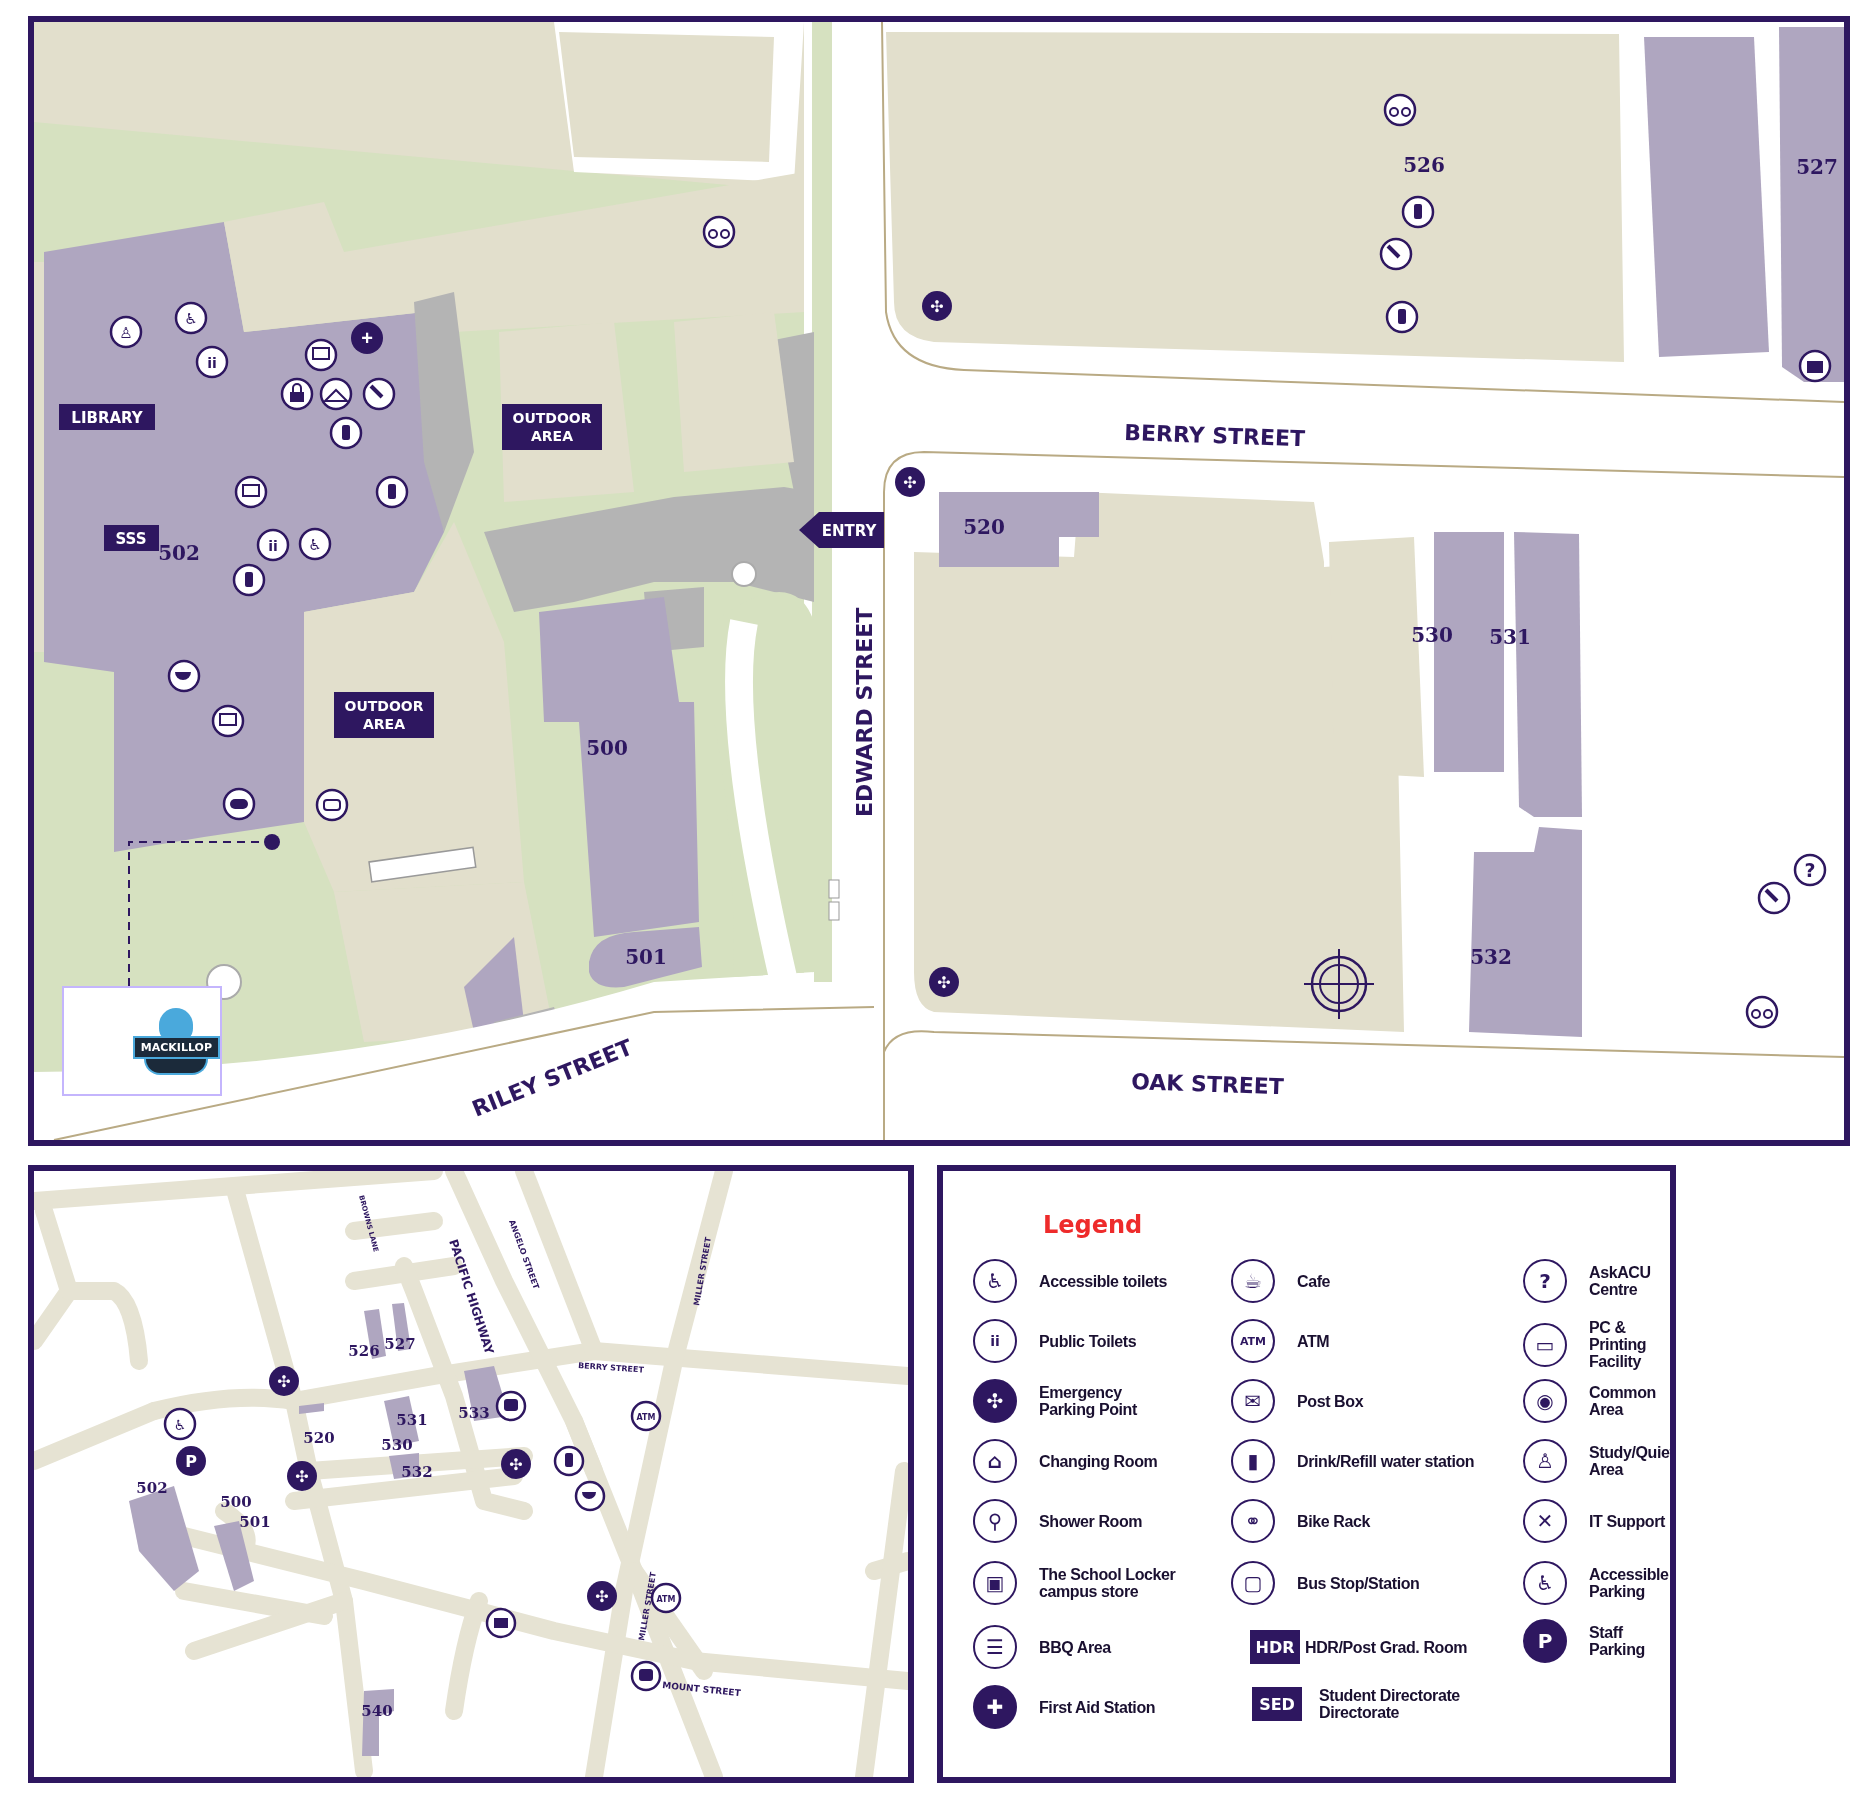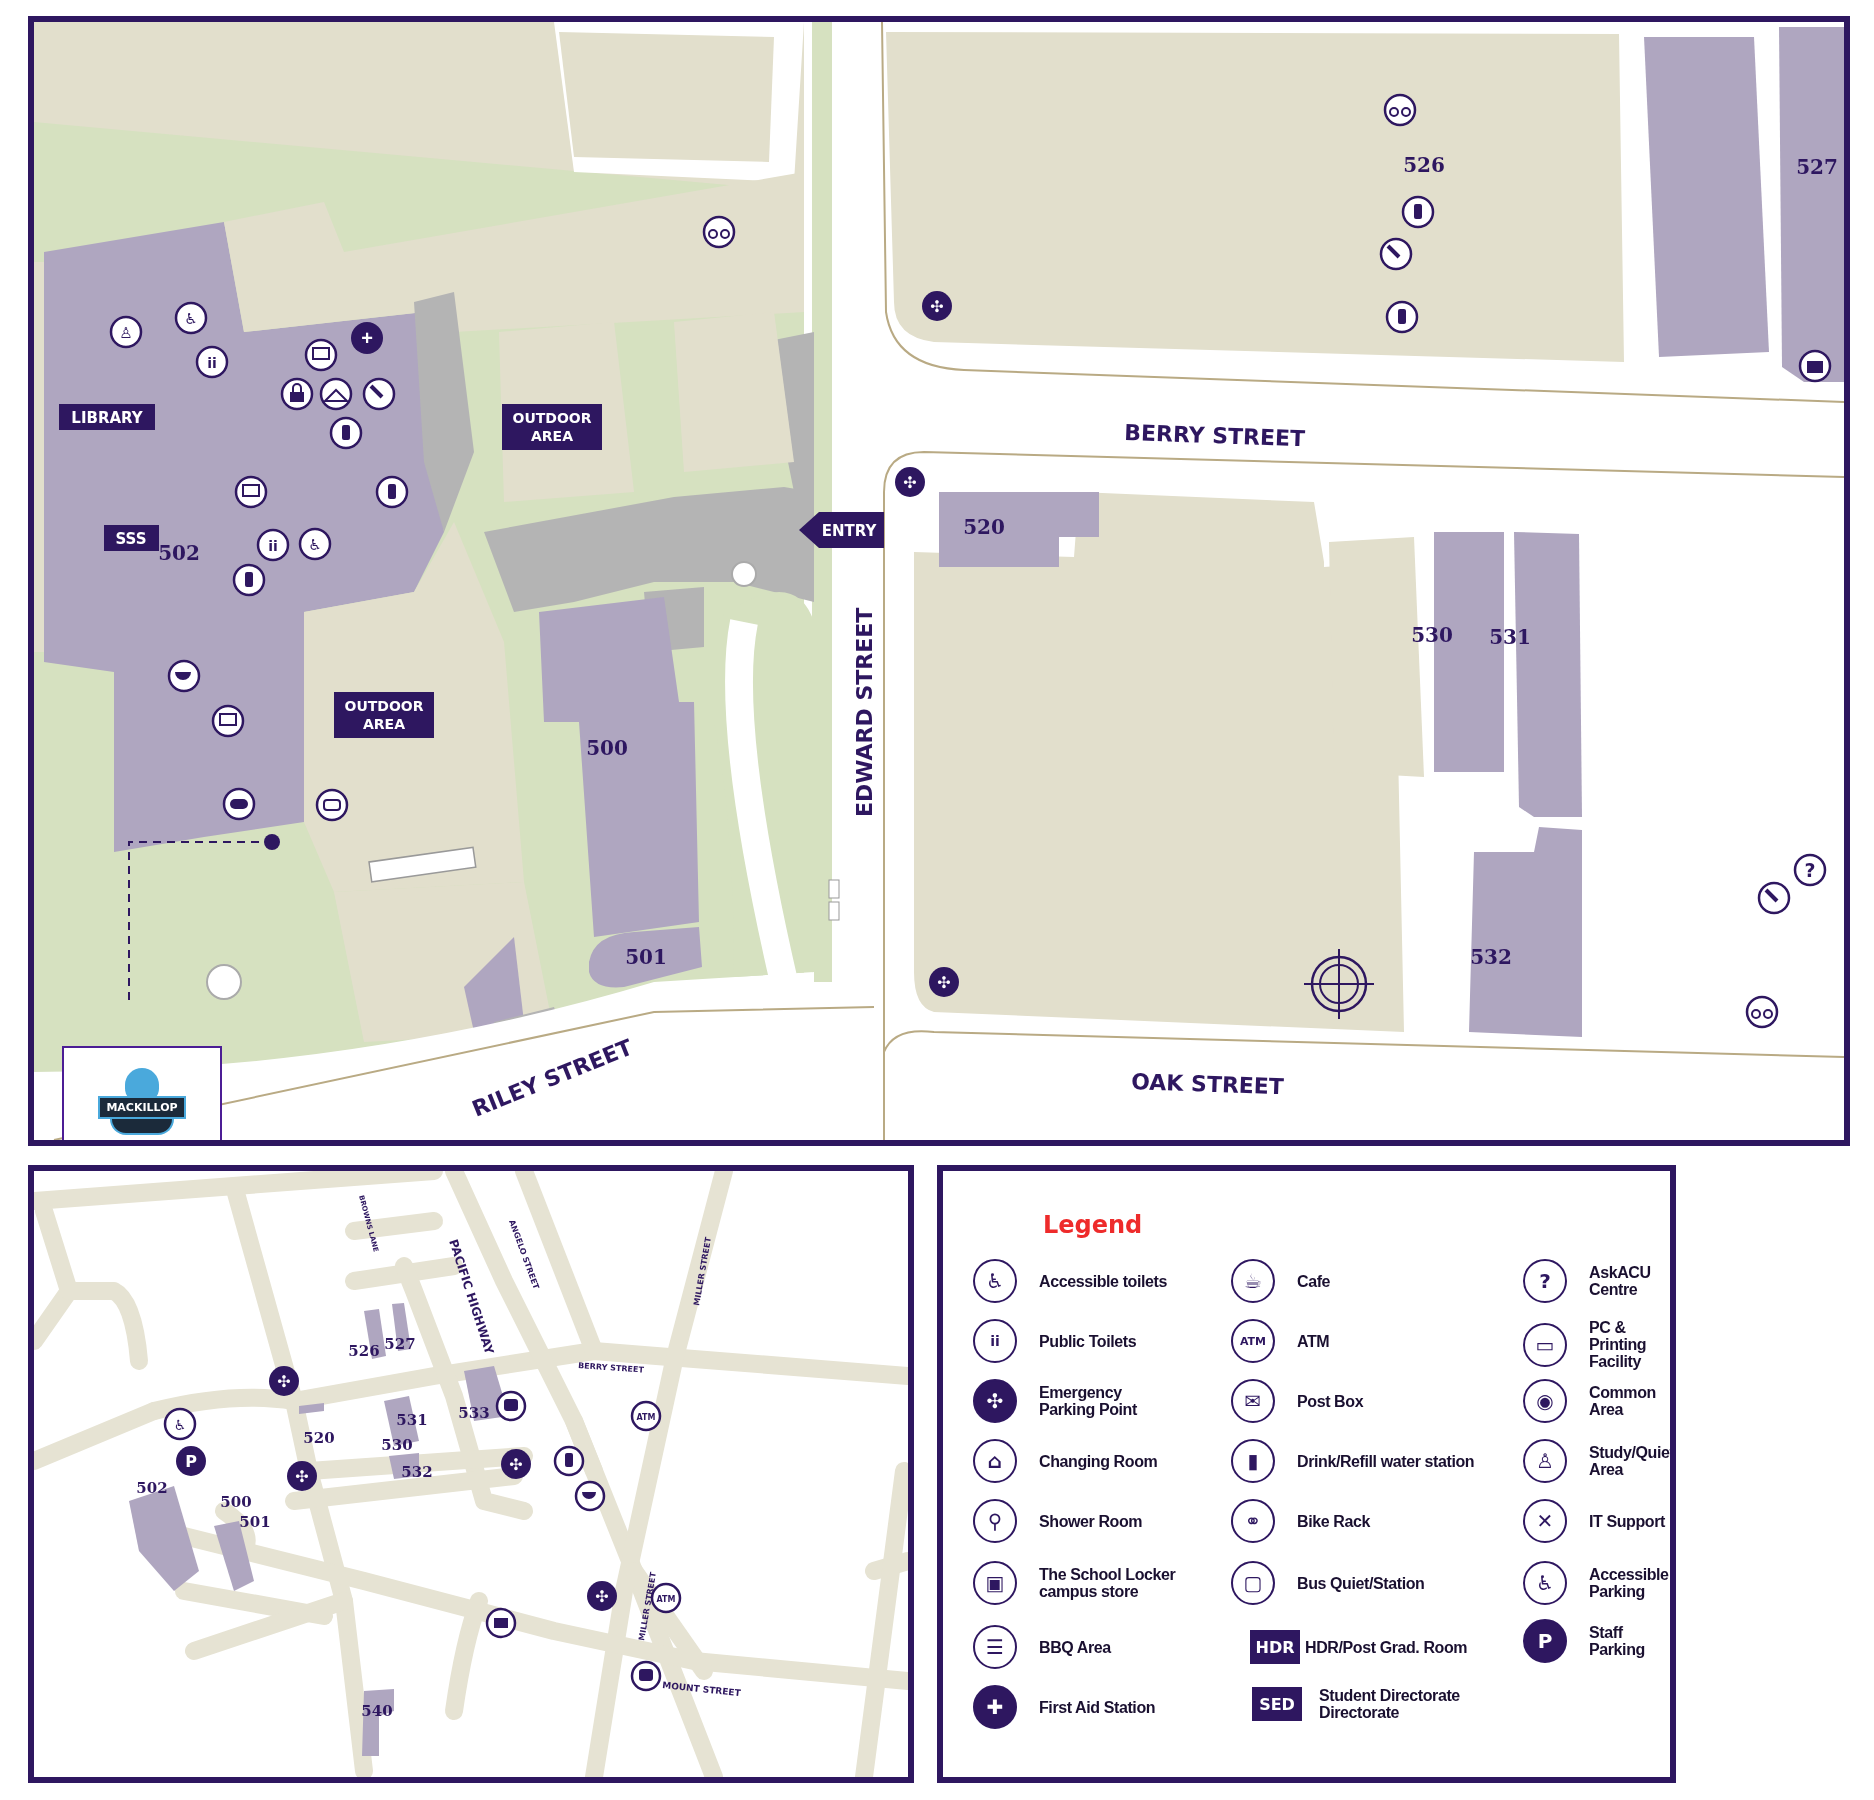--- a/index.html
+++ b/index.html
@@ -261,7 +261,7 @@
     </g>
   </svg>
 
-  <div style="position:absolute; left:28px; top:1024px; width:160px; height:110px; background:#fff; border:2px solid #4c1d95; box-sizing:border-box; display:flex; align-items:center; justify-content:center;">
+  <div style="position:absolute; left:28px; top:964px; width:160px; height:110px; background:#fff; border:2px solid #c4b5fd; box-sizing:border-box; display:flex; align-items:center; justify-content:flex-end;">
     <div style="display:flex; flex-direction:column; align-items:center;">
       <div style="width:34px; height:34px; background:#4aa9dc; border-radius:50% 50% 40% 40%; margin-bottom:-6px;"></div>
       <div style="background:#1b2a3a; color:#fff; font-family:'DejaVu Sans',sans-serif; font-weight:bold; font-size:11px; padding:3px 6px; border:2px solid #4aa9dc;">MACKILLOP</div>

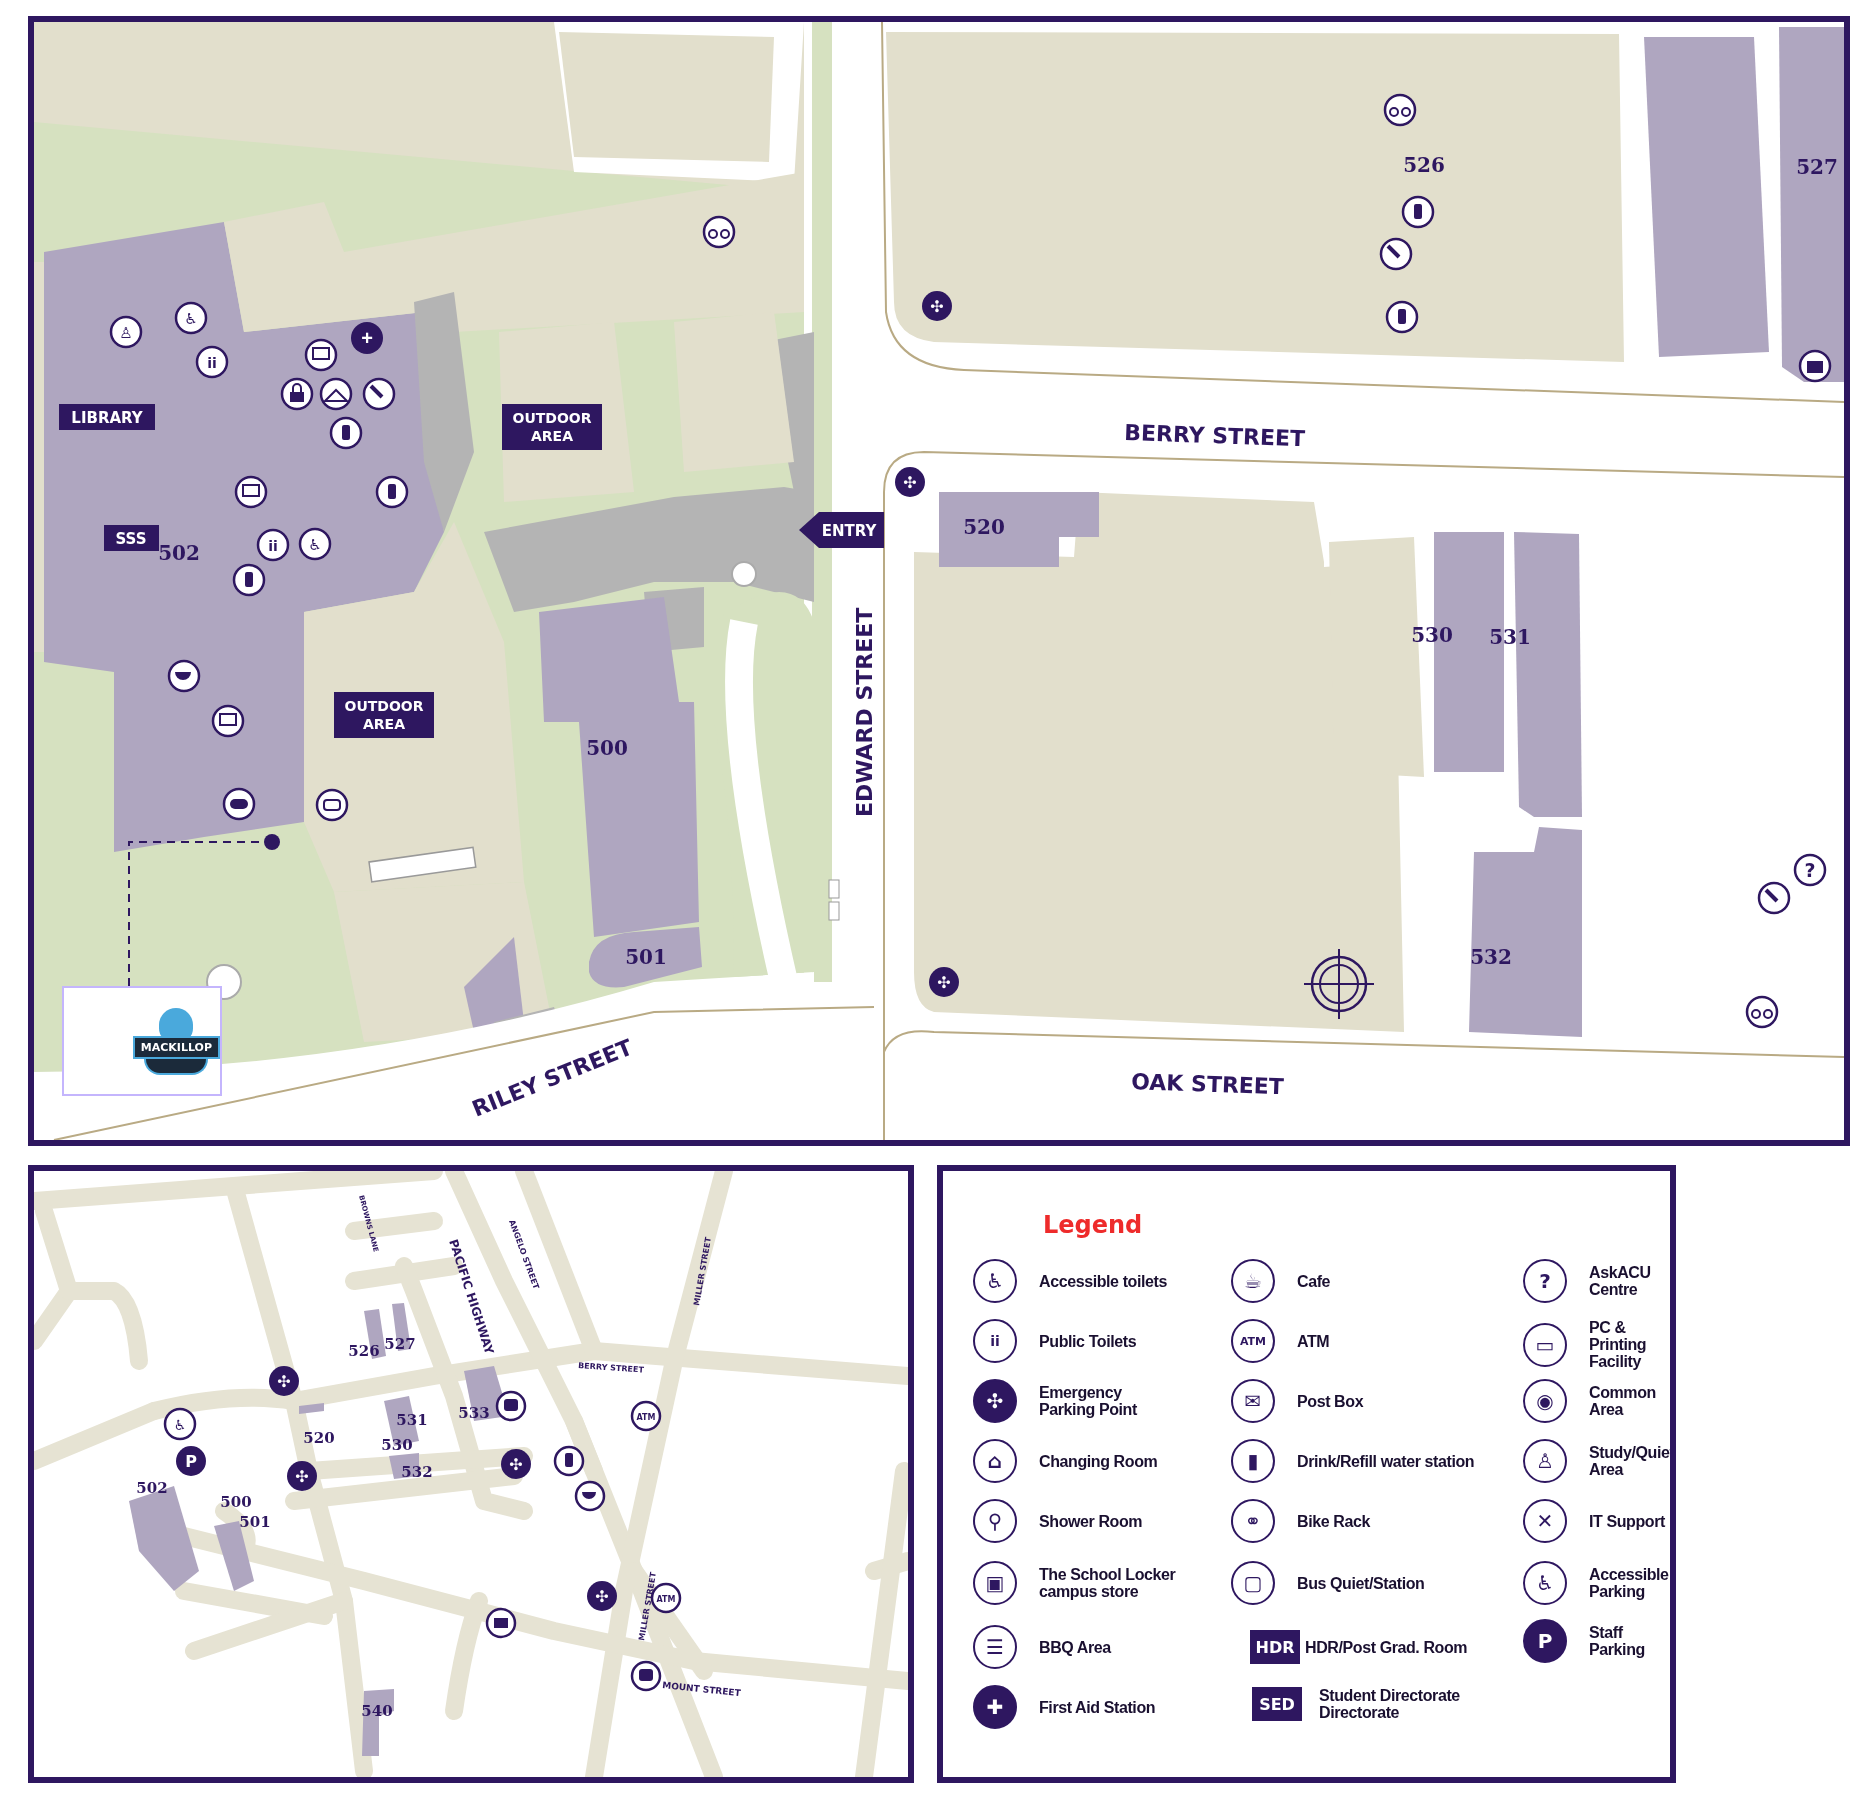--- a/index.html
+++ b/index.html
@@ -441,7 +441,7 @@
   </div>
   <div class="legend-item" style="left:288px; top:390px;">
     <div class="legend-icon">▢</div>
-    <div class="legend-text">Bus Quiet/Station</div>
+    <div class="legend-text">Bus Stop/Station</div>
   </div>
   <div class="legend-item" style="left:285px; top:459px;padding-left:22px;">
     <div class="legend-icon square">HDR</div>

